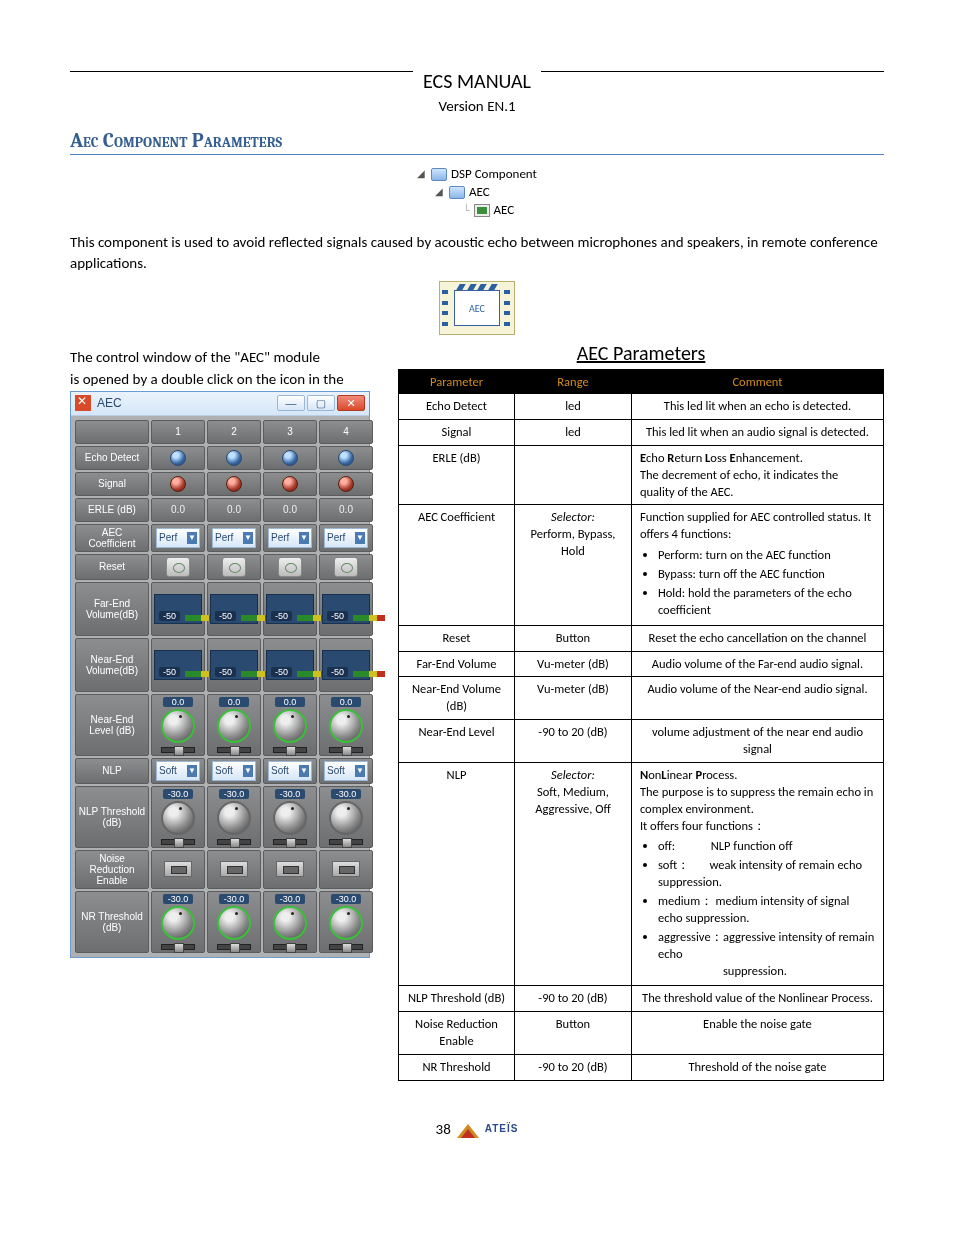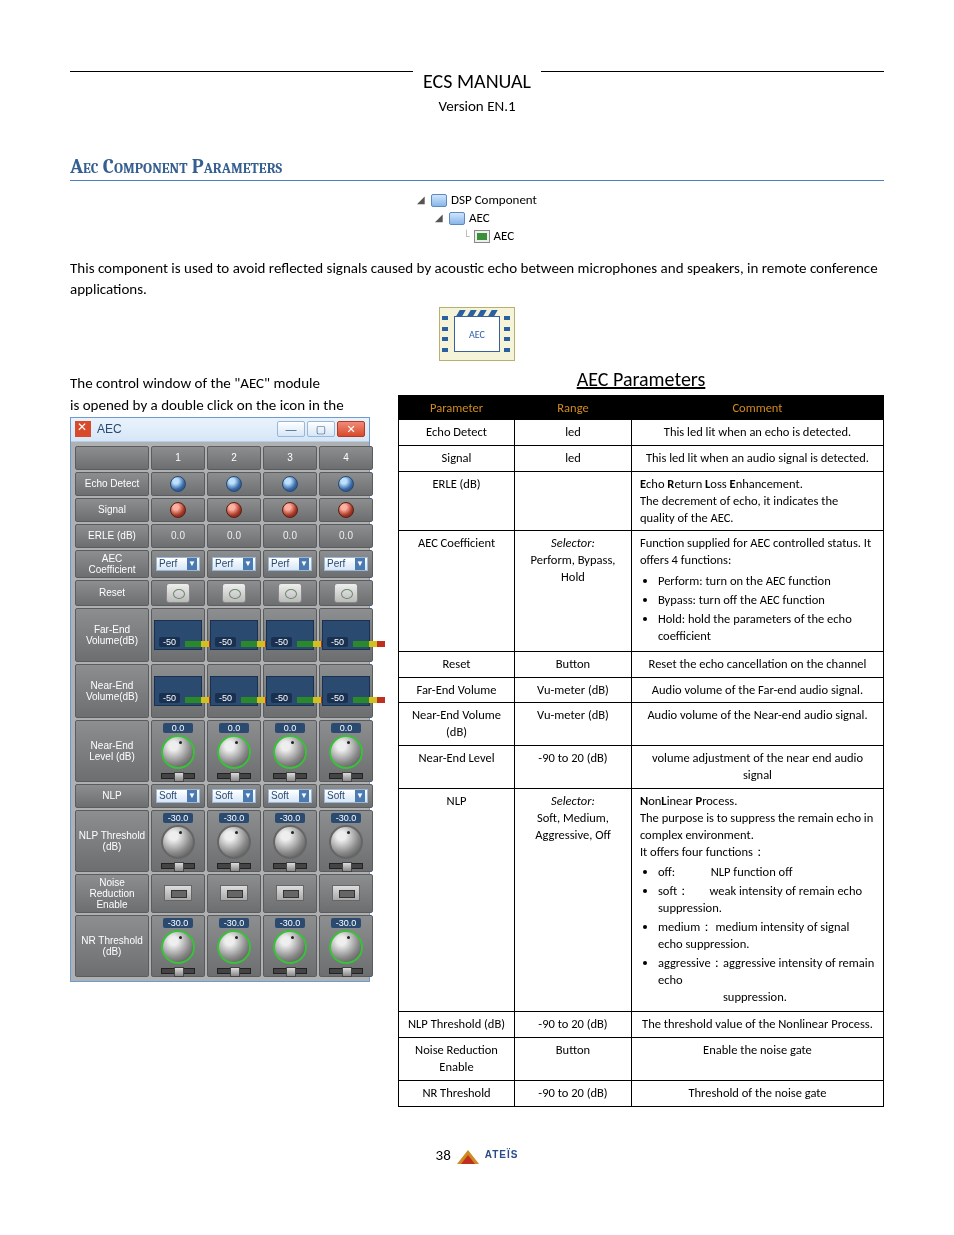--- a/index.html
+++ b/index.html
@@ -15,7 +15,7 @@
   .hdr-rule { display: flex; align-items: center; gap: 10px; margin-bottom: 4px; }
   .hdr-rule .line { flex: 1; border-top: 1px solid #000; }
   .hdr-rule .txt { font-size: 20px; margin-top: 19px; }
-  .ver { text-align: center; font-size: 15px; margin-bottom: 40px; }
+  .ver { text-align: center; font-size: 15px; margin-bottom: 14px; }
   h1.section {
     font-family: Cambria, Georgia, serif;
     font-variant: small-caps;

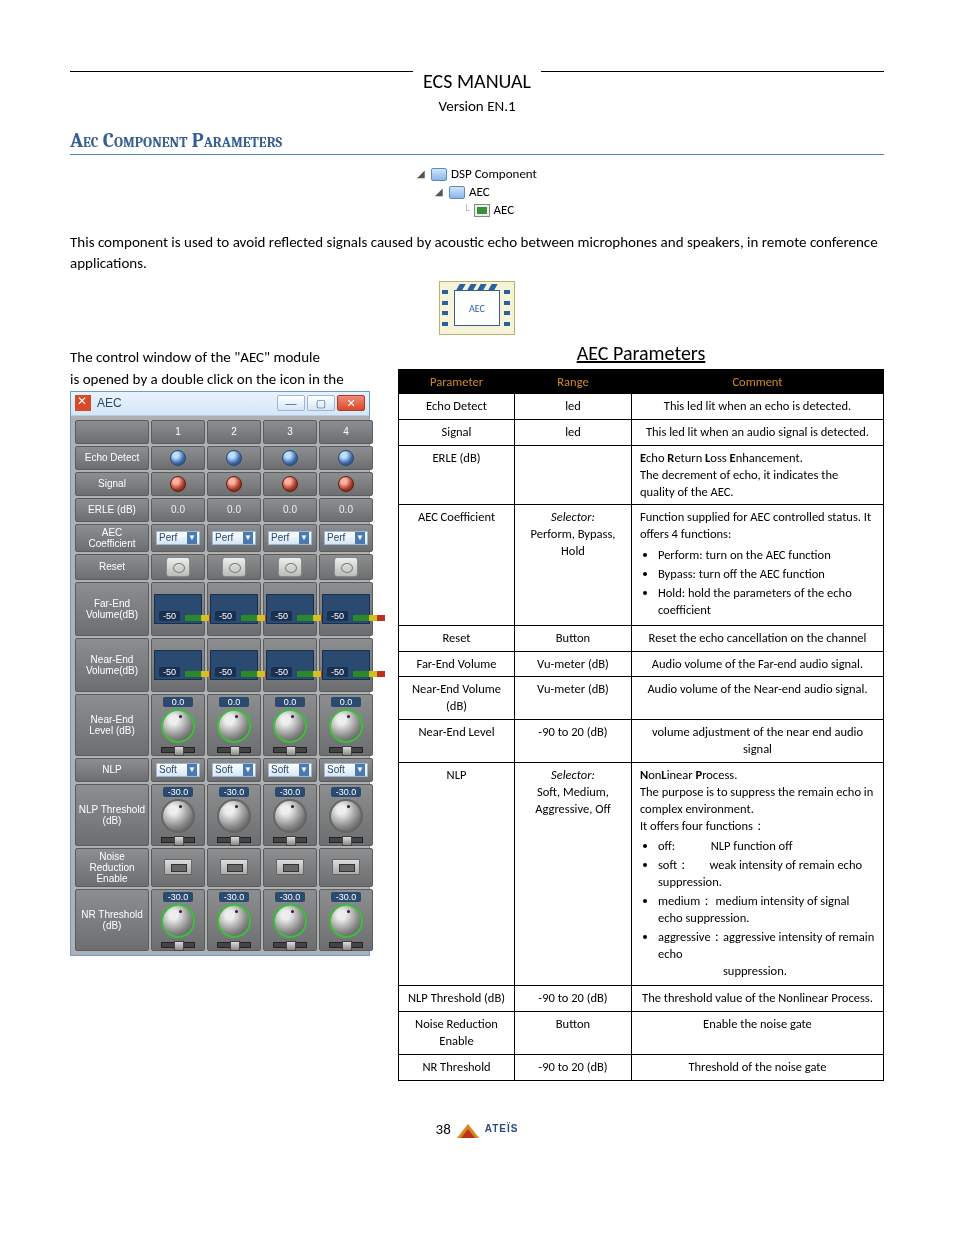--- a/index.html
+++ b/index.html
@@ -150,7 +150,7 @@
   .led.red { background: radial-gradient(circle at 35% 30%, #ffb0a0 0 20%, #a83a2a 60%, #601a10 100%); border-color: #5a2010; }
   .valtxt { color: #eee; font-size: 10px; }
   .dd {
-    width: 44px; height: 14px;
+    width: 44px; height: 20px;
     background: linear-gradient(#fff,#d6e6f7);
     border: 1px solid #9bb7d6;
     display: flex; align-items: center; justify-content: space-between;

